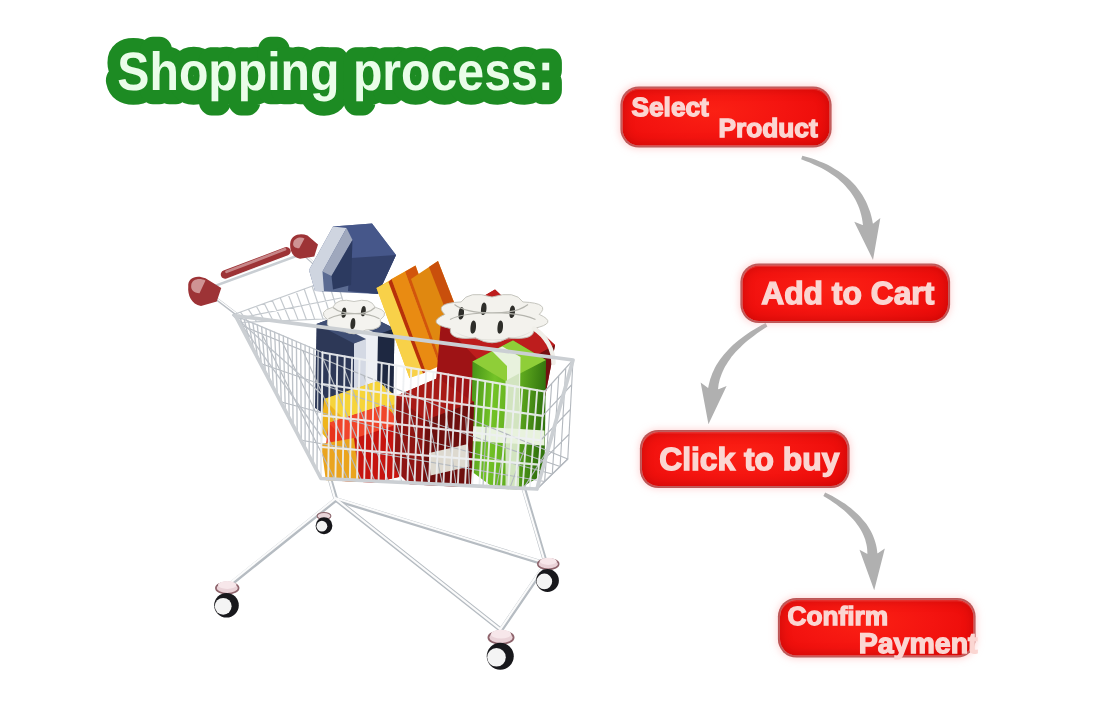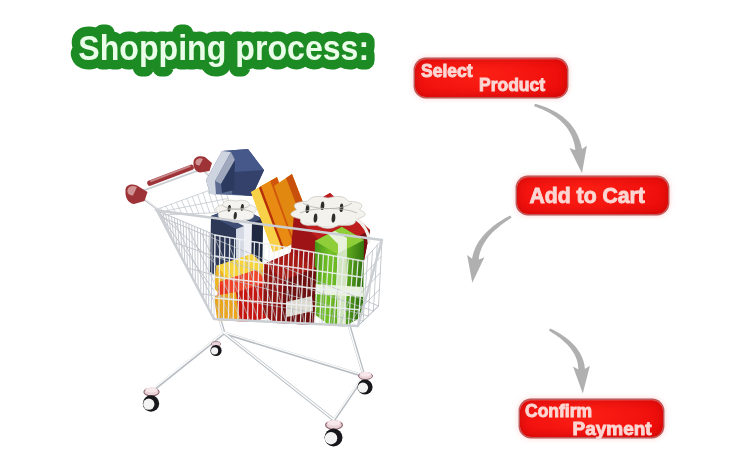--- a/index.html
+++ b/index.html
@@ -21,7 +21,7 @@
                   0 0 0 1.4px rgba(140,6,6,.85),
                   inset 0 1px 0 rgba(255,150,150,.22),
                   inset 0 0 8px rgba(120,0,0,.32);
-       overflow:visible;padding-left:14px;}
+       overflow:visible;}
   .btn svg{position:absolute;left:0;top:0;overflow:visible;}
 
   

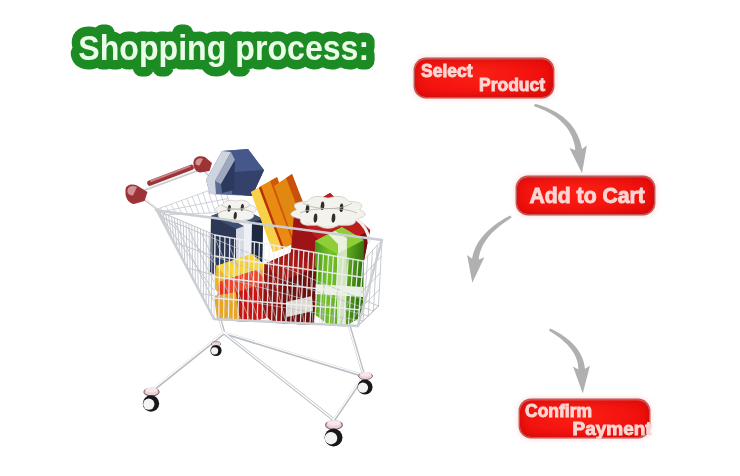--- a/index.html
+++ b/index.html
@@ -252,7 +252,7 @@
     </svg>
   </div>
 
-  <div class="btn" style="left:517px;top:177px;width:137px;height:37px">
+  <div class="btn" style="left:495px;top:177px;width:137px;height:37px">
     <svg width="136" height="37" viewBox="0 0 136 37">
       <text x="12.5" y="25.5" font-family="Liberation Sans, sans-serif" font-size="21.2" font-weight="bold" fill="#fbd6d2" stroke="#fbd6d2" stroke-width="0.9" paint-order="stroke">Add to Cart</text>
     </svg>

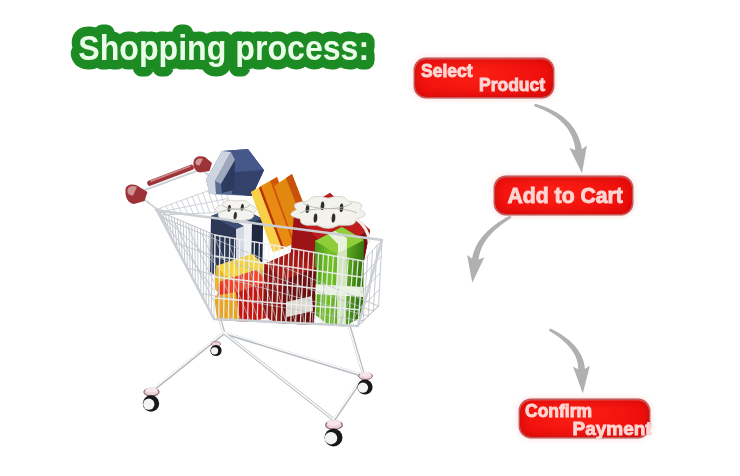--- a/index.html
+++ b/index.html
@@ -258,6 +258,11 @@
     </svg>
   </div>
 
+  <div class="btn" style="left:427.5px;top:288px;width:137.5px;height:35.5px">
+    <svg width="138" height="36" viewBox="0 0 138 36">
+      <text x="11.5" y="25" font-family="Liberation Sans, sans-serif" font-size="21.2" font-weight="bold" fill="#fbd6d2" stroke="#fbd6d2" stroke-width="0.9" paint-order="stroke">Click to buy</text>
+    </svg>
+  </div>
 
   <div class="btn" style="left:519.5px;top:400px;width:129px;height:37px">
     <svg width="137" height="37" viewBox="0 0 137 37">

